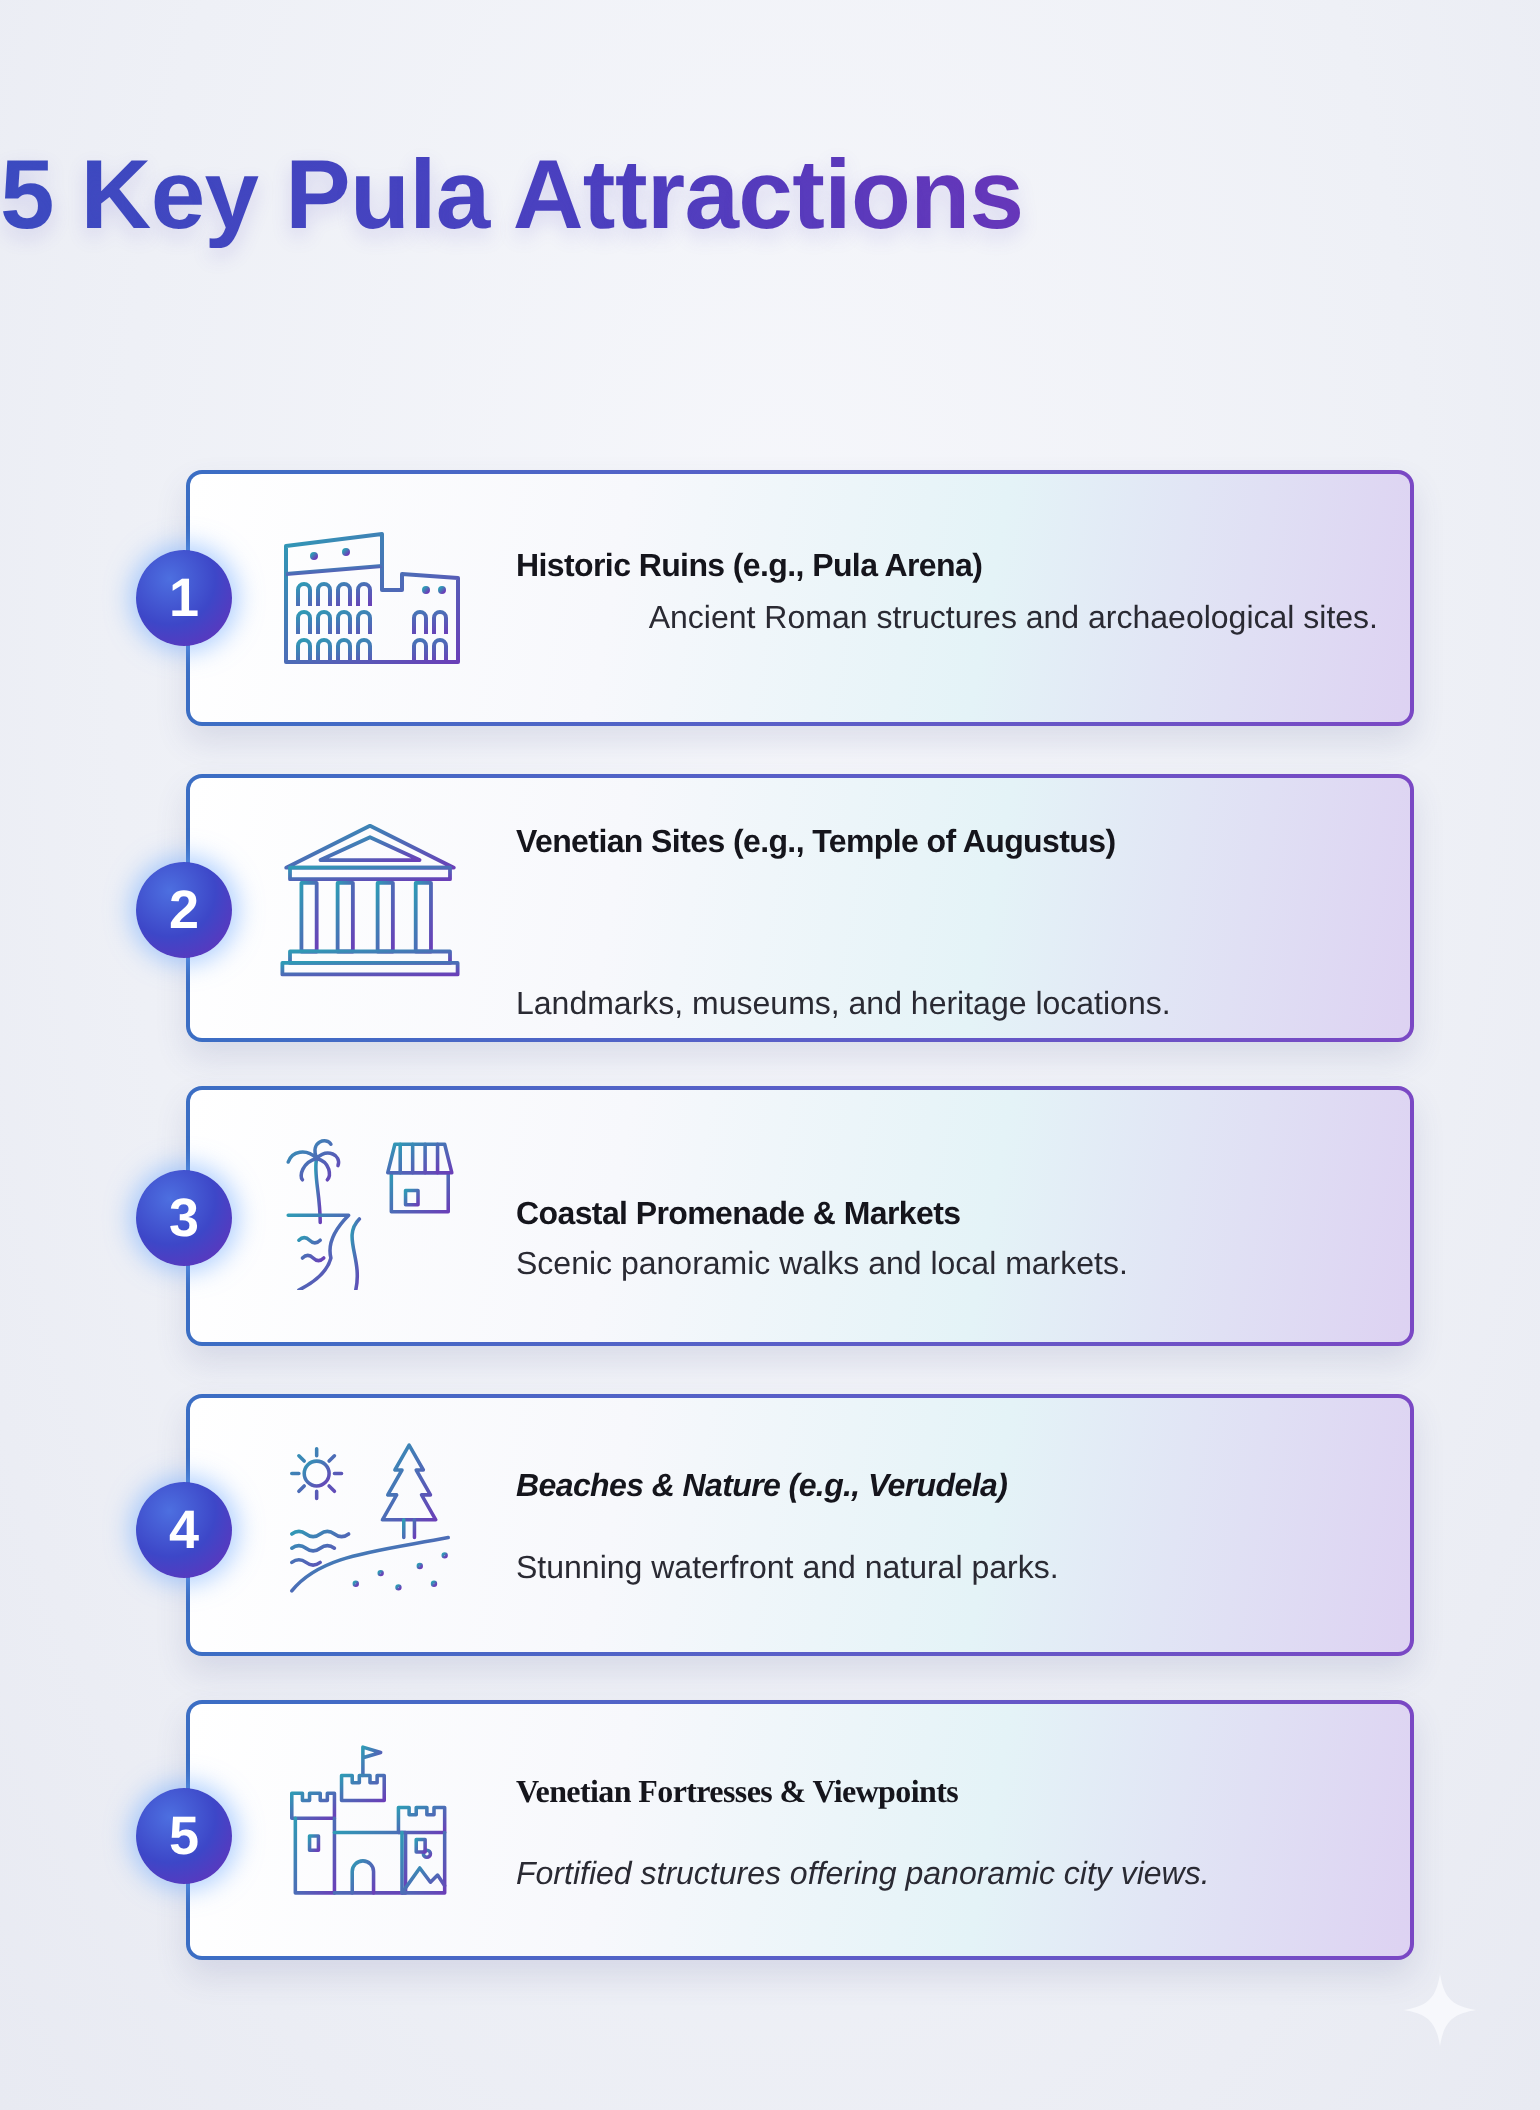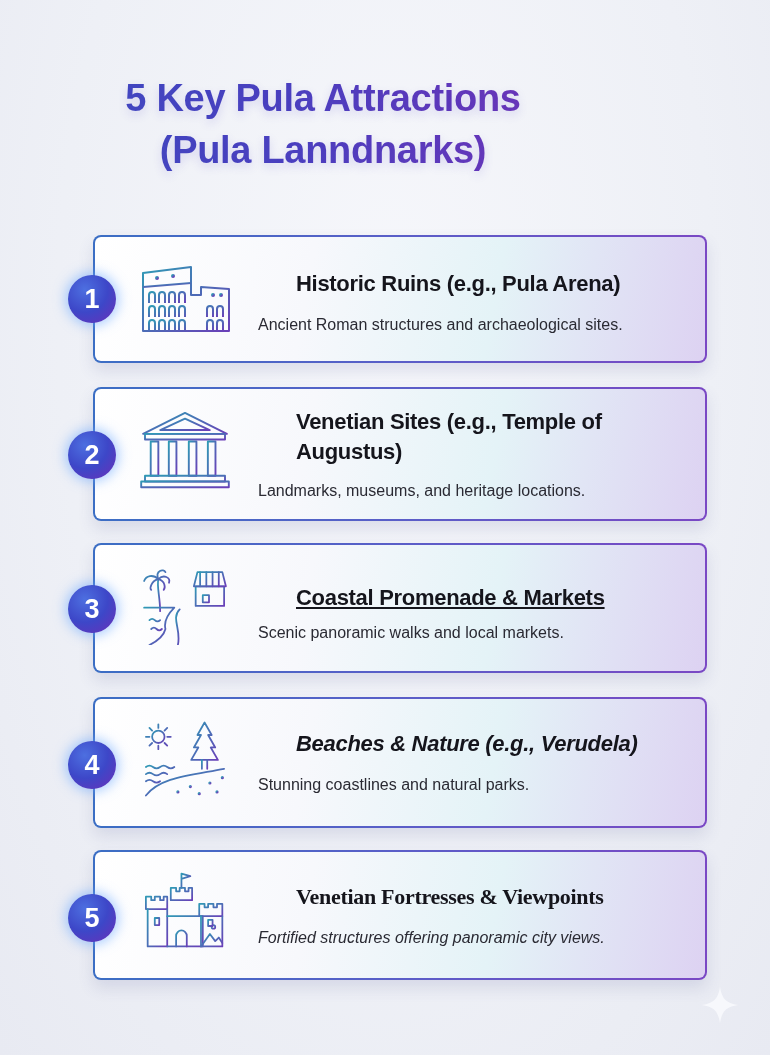--- a/index.html
+++ b/index.html
@@ -9,8 +9,8 @@
     font-family: "Liberation Sans", "DejaVu Sans", sans-serif;
   }
   .title {
-    position:absolute; top:72px; left:0; width:646px; text-align:center;
-    font-weight:bold; font-size:38px; line-height:52px; letter-spacing:-0.3px;
+    position:absolute; top:72px; left:0; width:646px; text-align:left;
+    font-weight:bold; font-size:49px; line-height:52px; letter-spacing:-0.3px;
     background: linear-gradient(90deg, #3a4bc0 0%, #4a3fbf 45%, #7a2fb5 100%);
     -webkit-background-clip:text; background-clip:text; color:transparent;
     text-shadow: 0 4px 10px rgba(90,80,200,0.18);

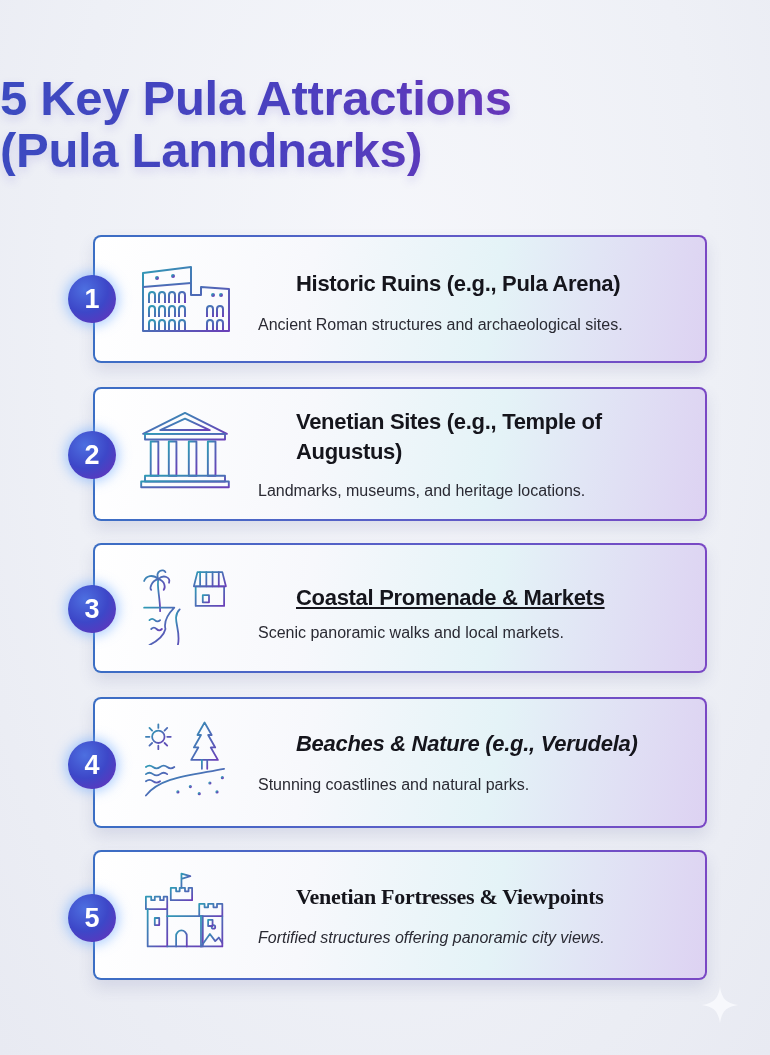--- a/index.html
+++ b/index.html
@@ -57,7 +57,6 @@
 
 <div class="title">
   <div>5 Key Pula Attractions</div>
-  <div>(Pula Lanndnarks)</div>
 </div>
 
 <div class="card" style="top:235px; height:124px;">

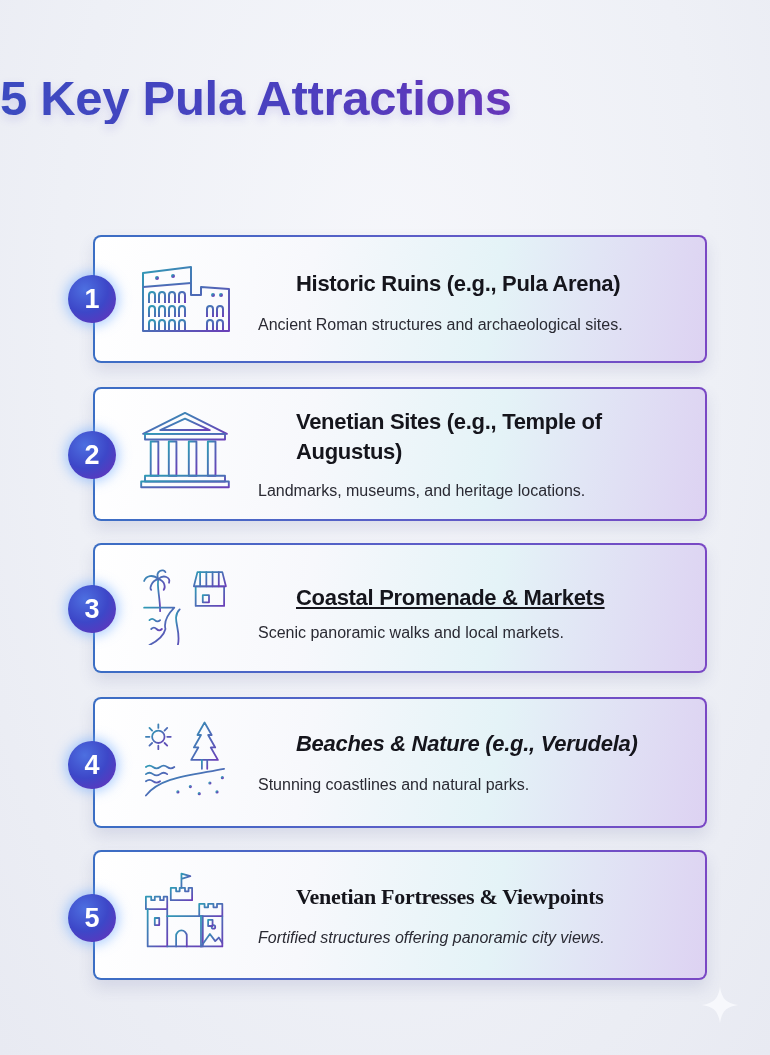--- a/index.html
+++ b/index.html
@@ -33,9 +33,8 @@
   .icon { position:absolute; left:42px; width:96px; height:80px; }
   .card-title {
     position:absolute; left:163px; right:16px;
-    font-weight:bold; font-size:22px; line-height:30px; color:#15151c;
+    font-weight:bold; font-size:16px; line-height:30px; color:#15151c;
     letter-spacing:-0.3px;
-    margin-left:38px;
   }
   .card-desc {
     position:absolute; left:163px; right:16px;

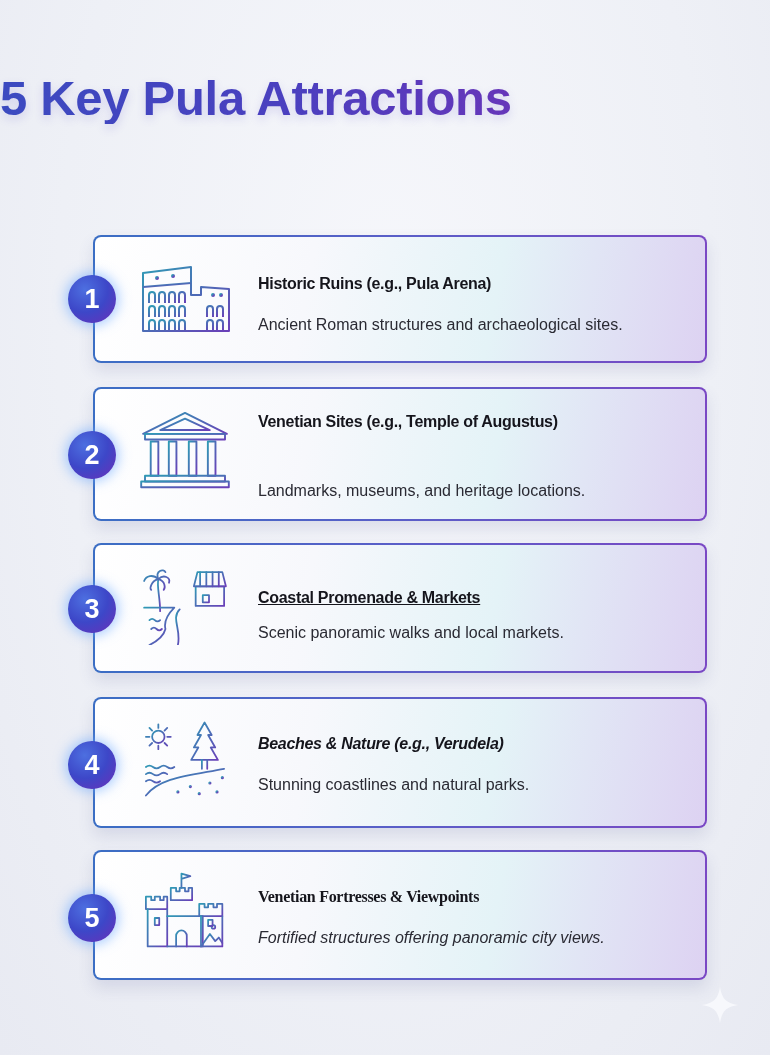--- a/index.html
+++ b/index.html
@@ -74,7 +74,7 @@
       <circle cx="84" cy="36" r="1"></circle>
   </svg>
   <div class="card-title" style="top:32px;">Historic Ruins (e.g., Pula Arena)</div>
-  <div class="card-desc" style="top:78px;">Ancient Roman structures and archaeological sites.</div>
+  <div class="card-desc" style="top:63px;text-align:right;">Ancient Roman structures and archaeological sites.</div>
 </div>
 
 <div class="card" style="top:387px; height:130px;">

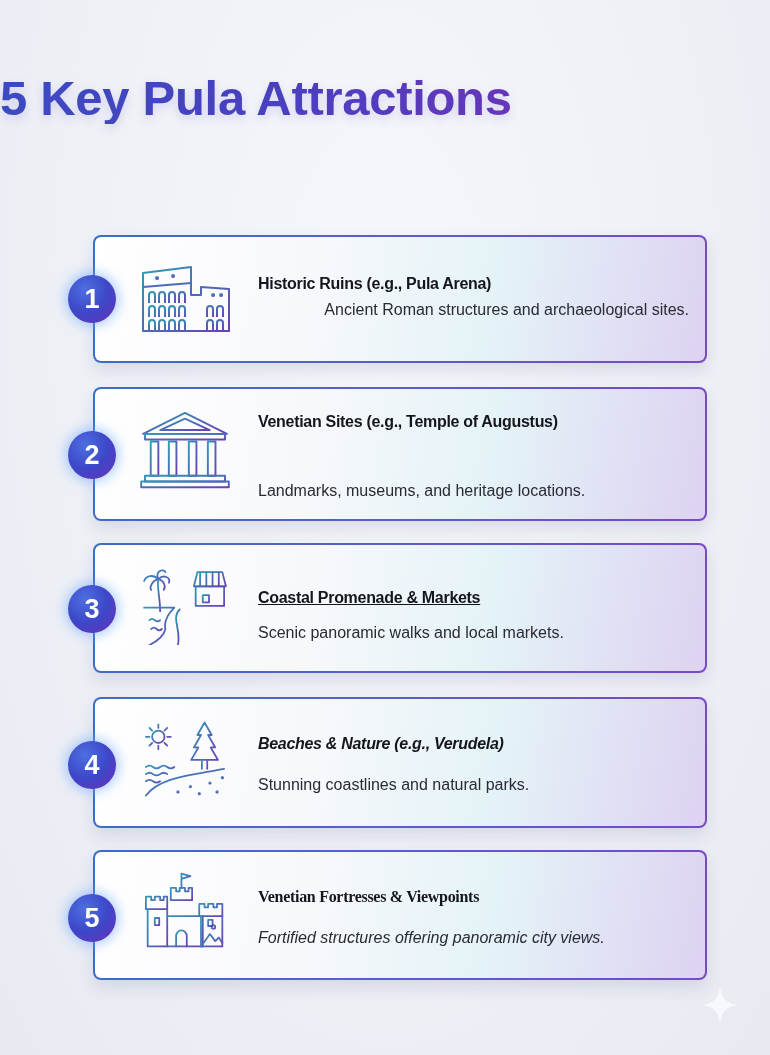--- a/index.html
+++ b/index.html
@@ -91,7 +91,7 @@
     <rect x="2" y="74" width="92" height="6"></rect>
   </svg>
   <div class="card-title" style="top:18px; right:60px;">Venetian Sites (e.g., Temple of Augustus)</div>
-  <div class="card-desc" style="top:92px;">Landmarks, museums, and heritage locations.</div>
+  <div class="card-desc" style="top:104px;">Landmarks, museums, and heritage locations.</div>
 </div>
 
 <div class="card" style="top:543px; height:126px;">

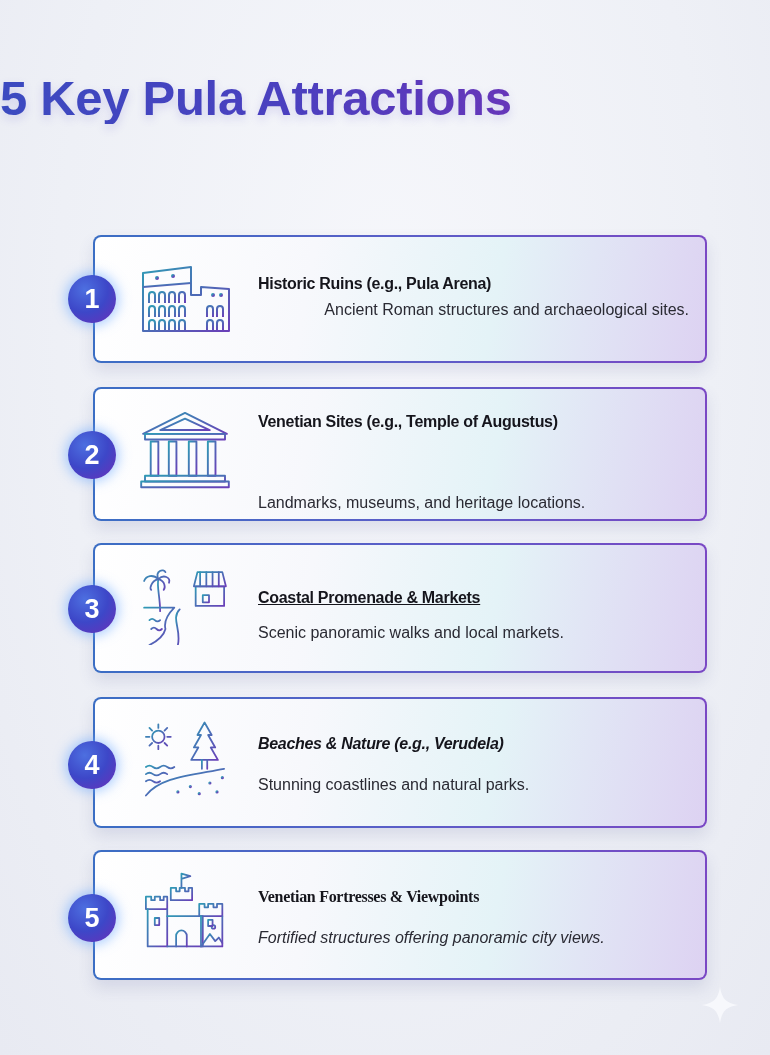--- a/index.html
+++ b/index.html
@@ -108,7 +108,7 @@
     <rect x="68" y="34" width="7" height="8"></rect>
     <line x1="60" y1="36" x2="92" y2="36"></line>
   </svg>
-  <div class="card-title" style="top:38px;text-decoration:underline;">Coastal Promenade &amp; Markets</div>
+  <div class="card-title" style="top:48px;">Coastal Promenade &amp; Markets</div>
   <div class="card-desc" style="top:78px;">Scenic panoramic walks and local markets.</div>
 </div>
 

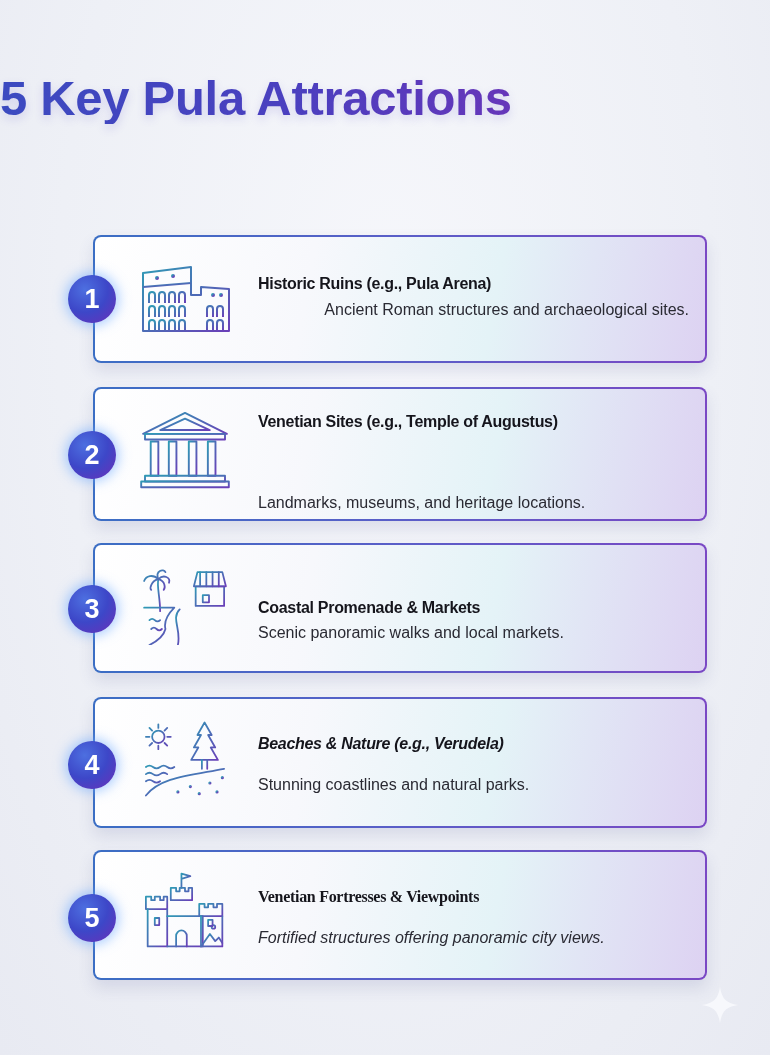--- a/index.html
+++ b/index.html
@@ -129,7 +129,7 @@
       <circle cx="90" cy="66" r="0.8"></circle>
   </svg>
   <div class="card-title" style="top:30px;font-style:italic;">Beaches &amp; Nature (e.g., Verudela)</div>
-  <div class="card-desc" style="top:76px;">Stunning coastlines and natural parks.</div>
+  <div class="card-desc" style="top:76px;">Stunning waterfront and natural parks.</div>
 </div>
 
 <div class="card" style="top:850px; height:126px;">

